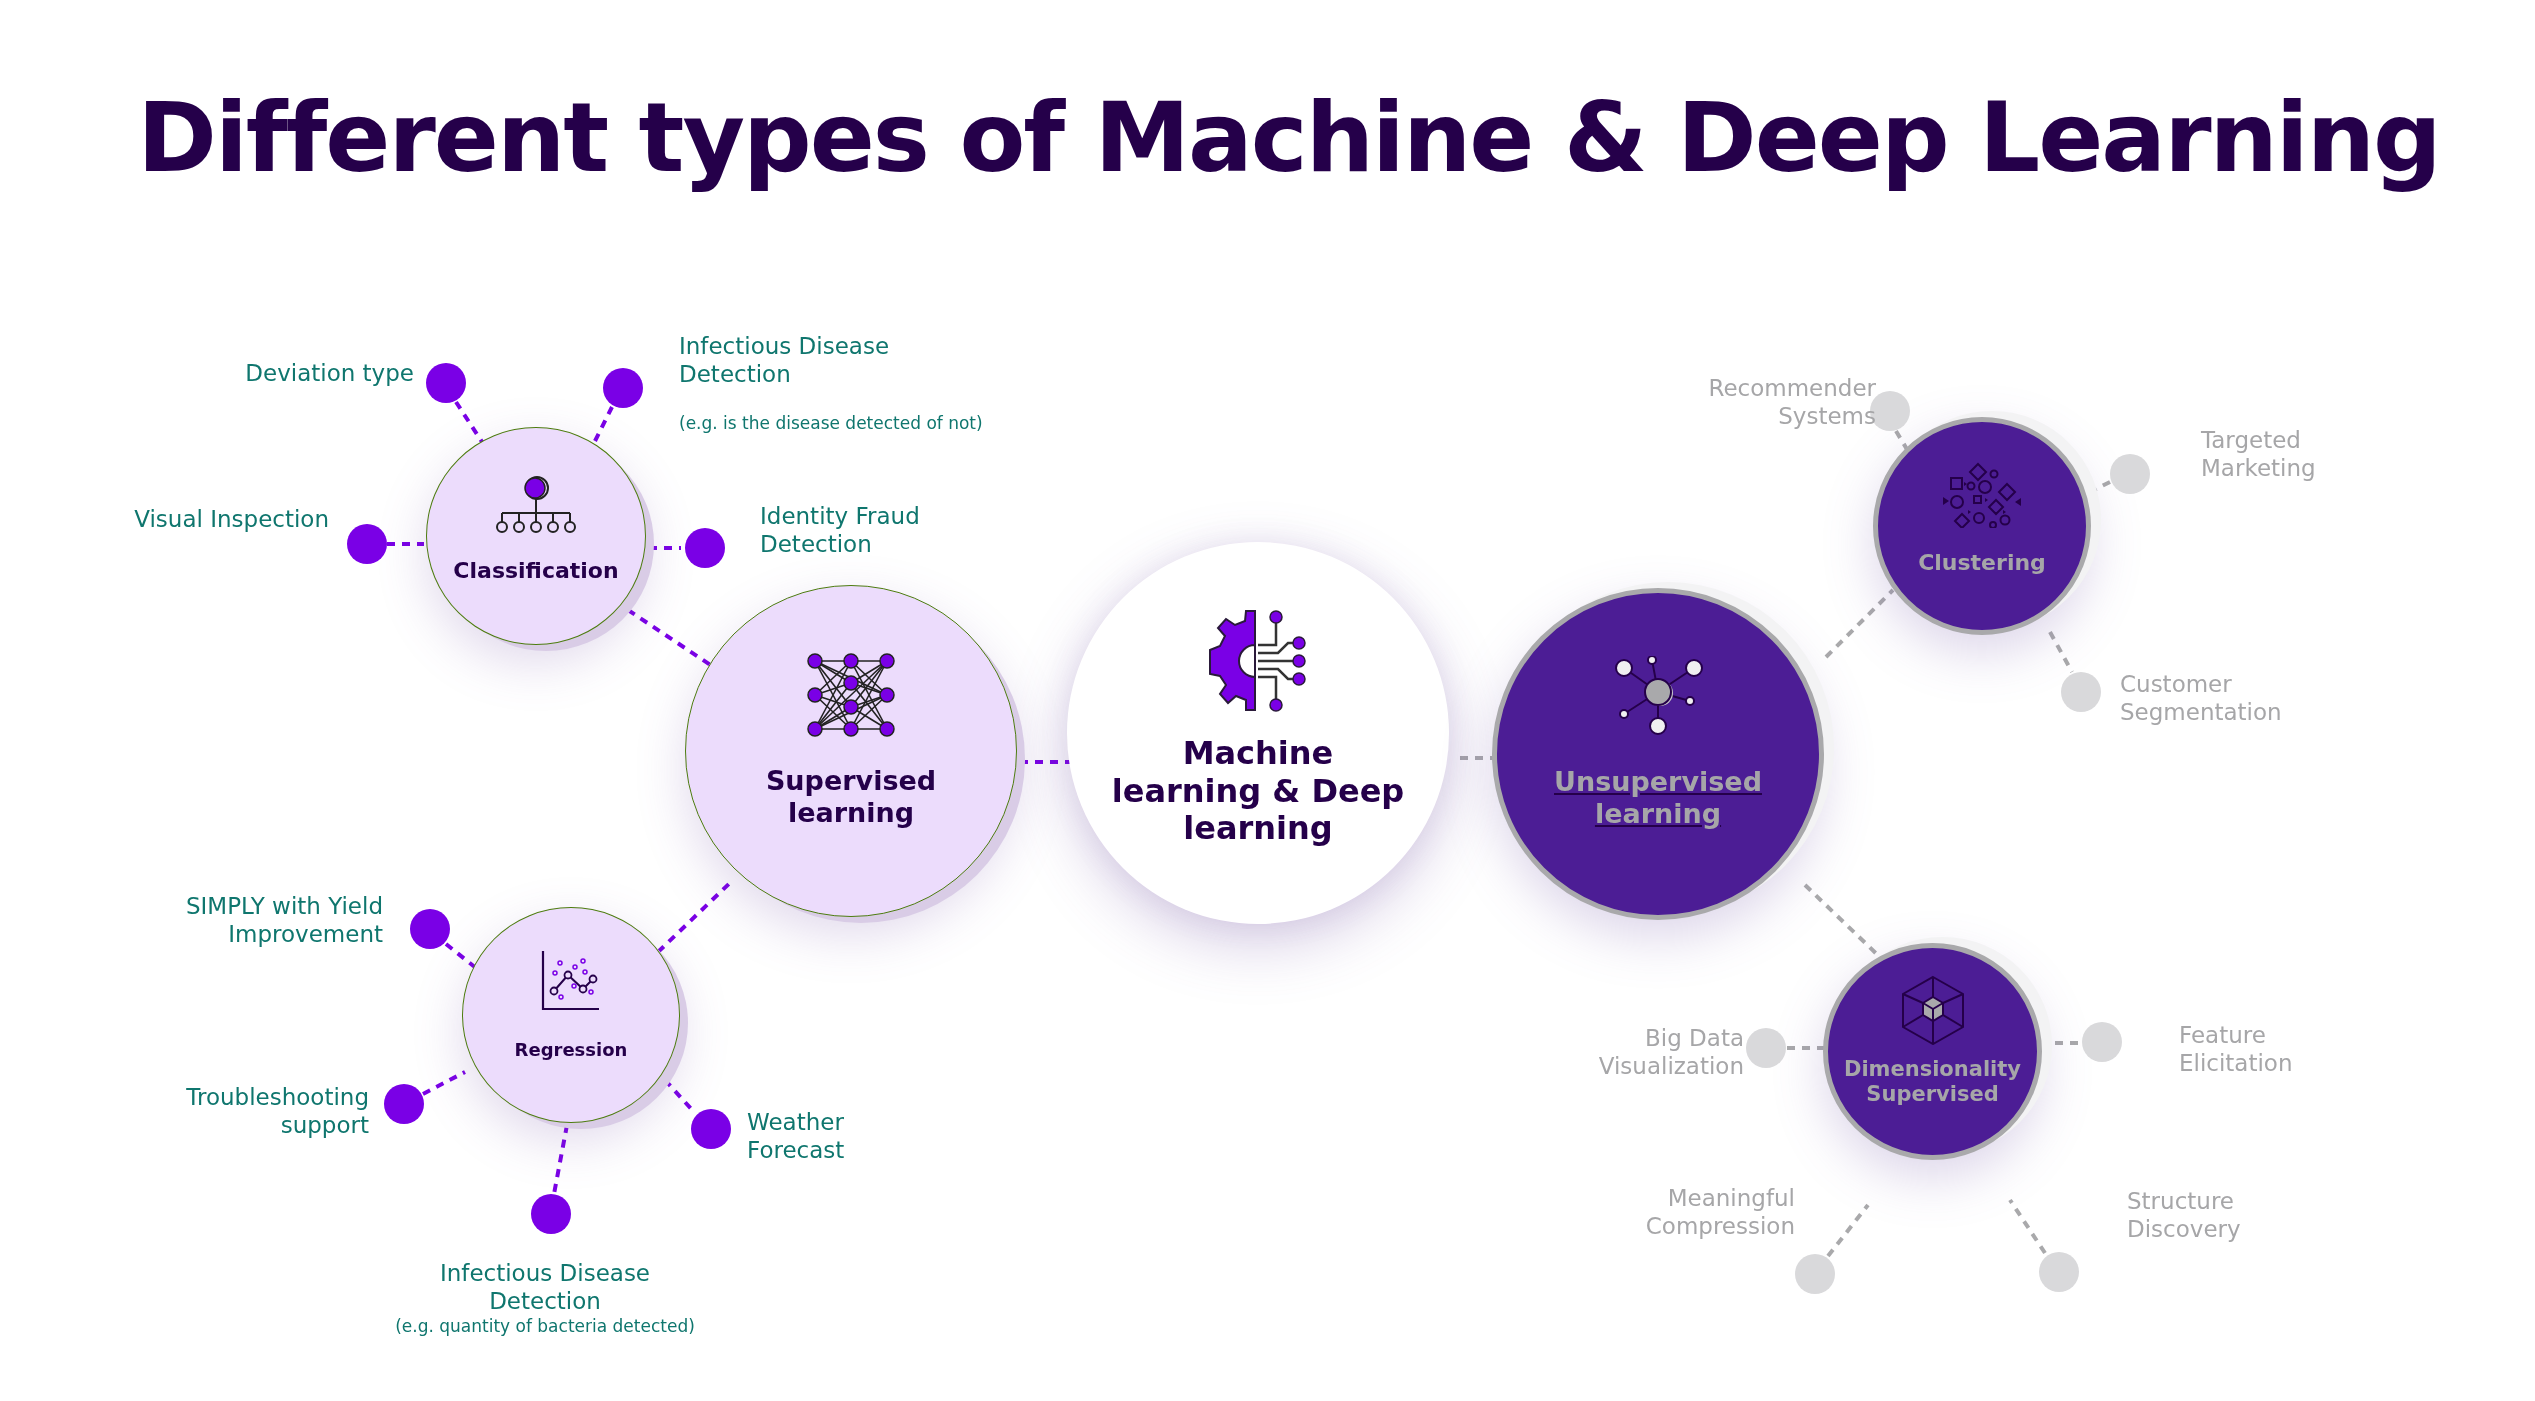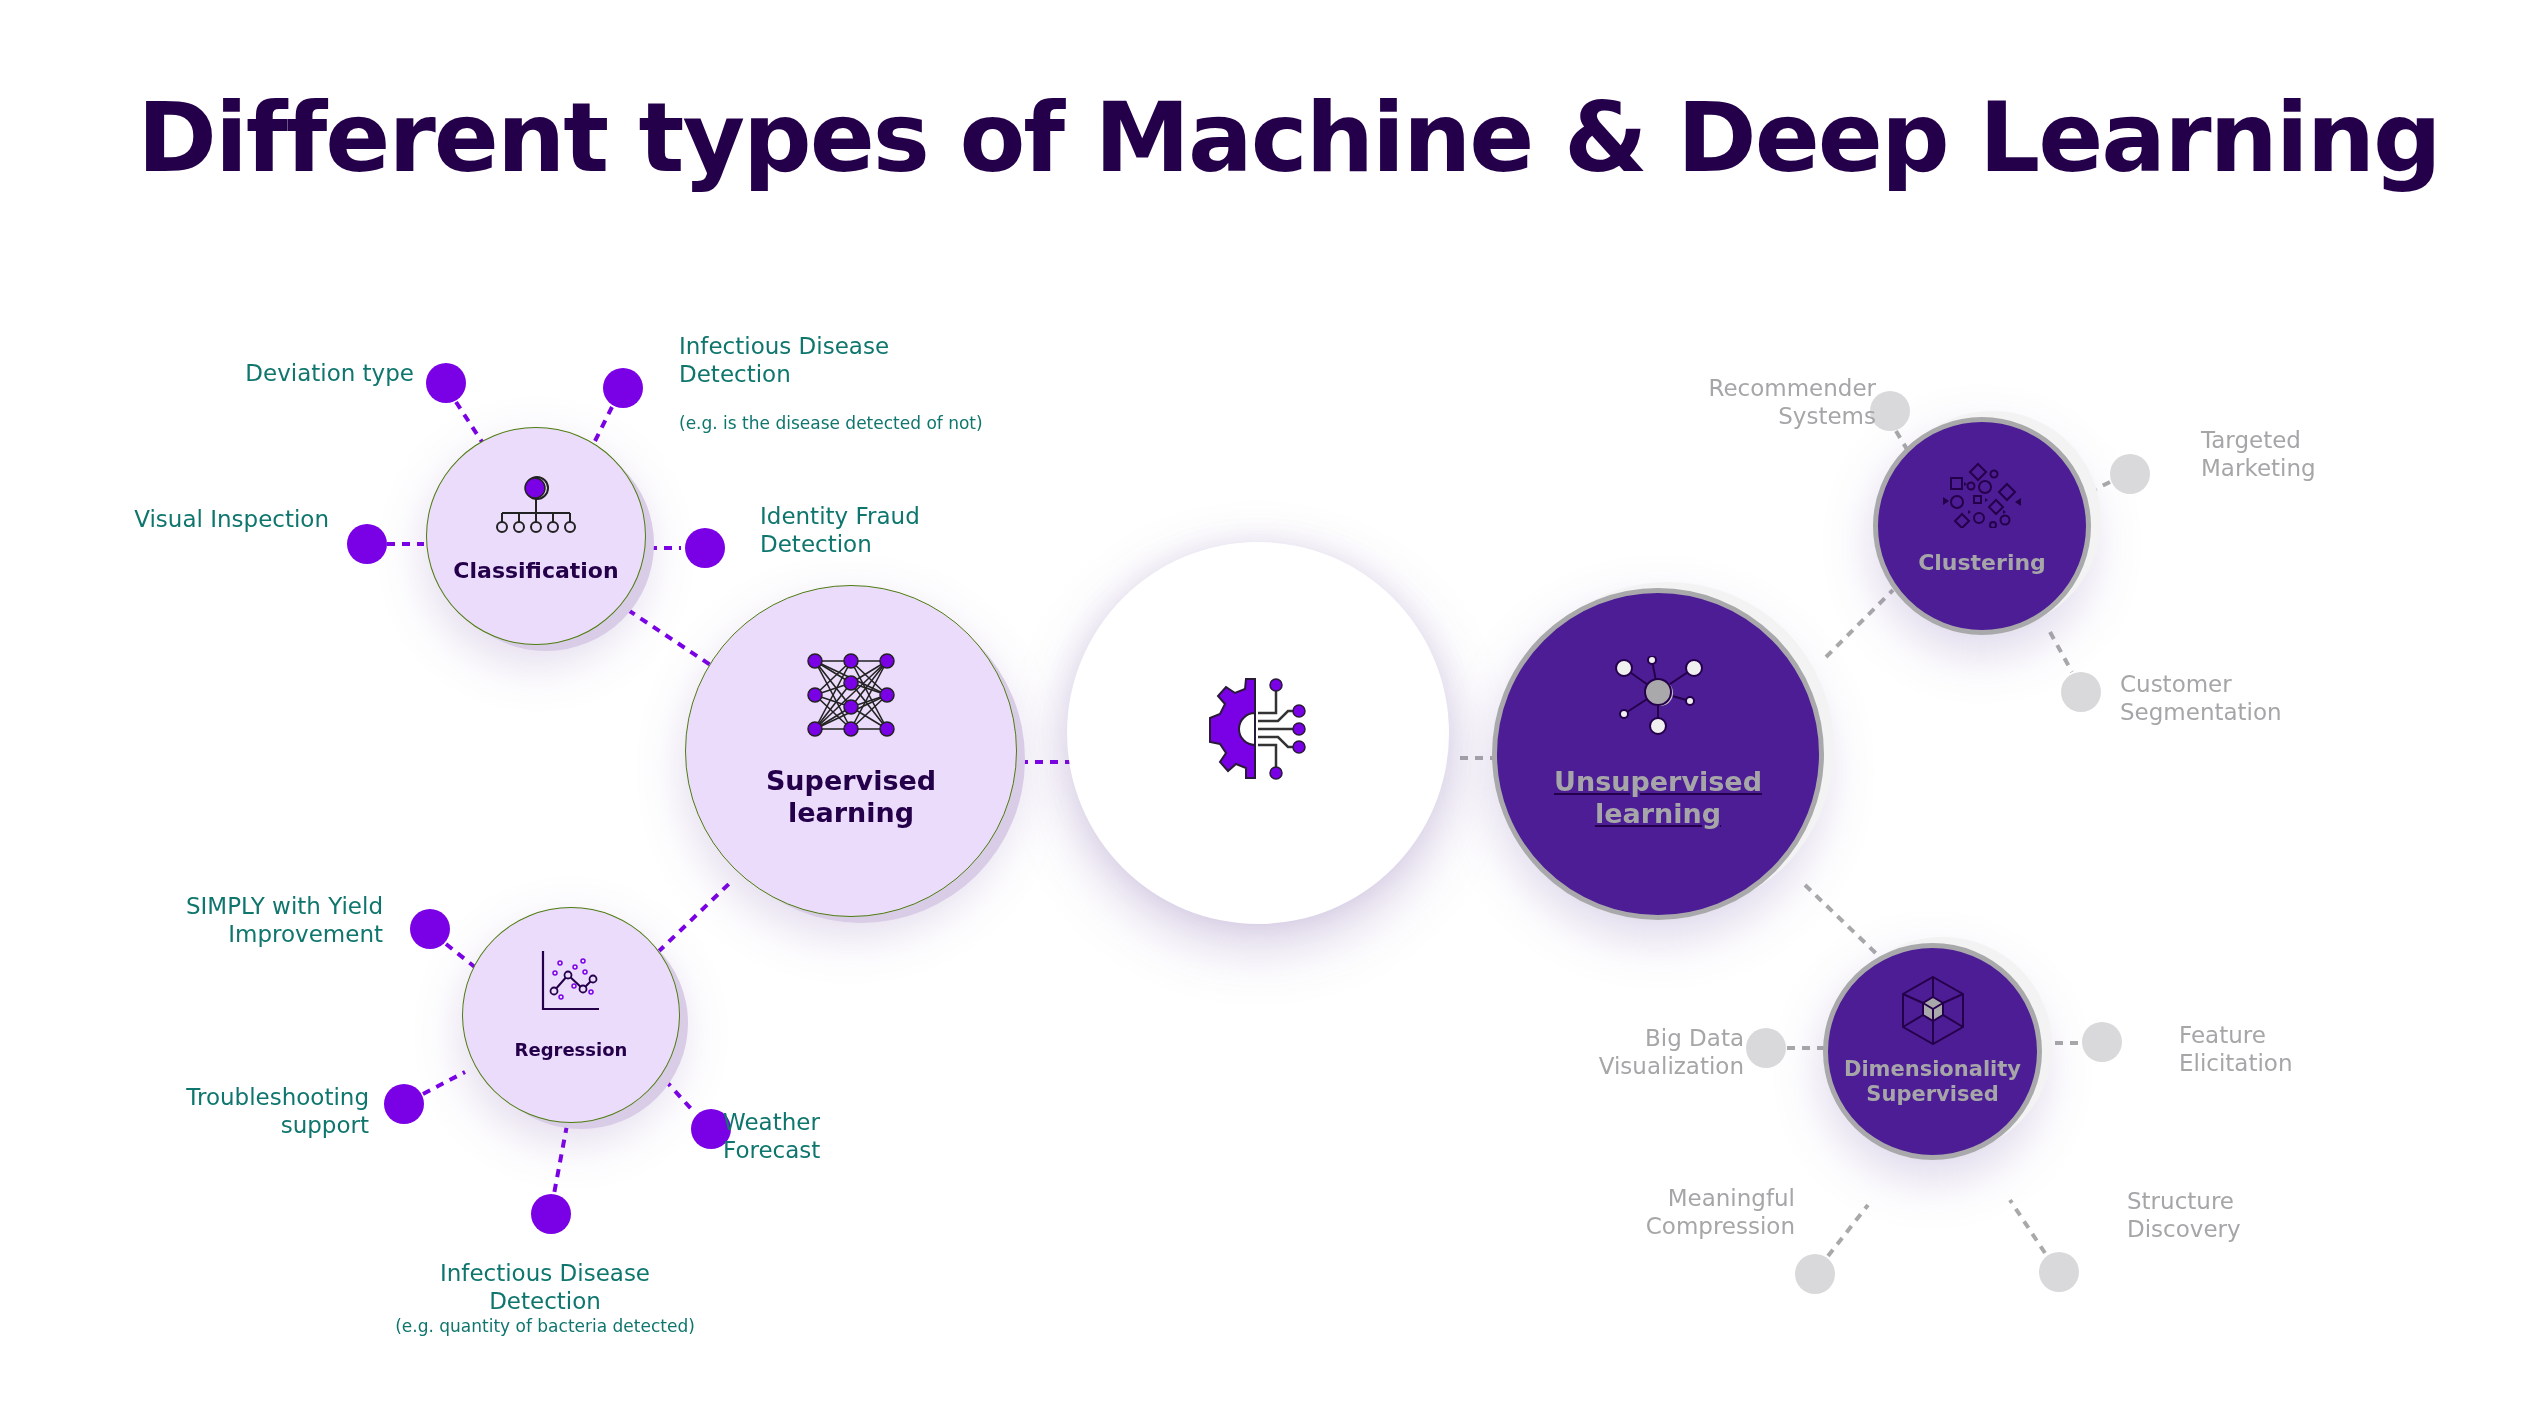--- a/index.html
+++ b/index.html
@@ -81,6 +81,7 @@
         <circle cx="68" cy="97" r="6"></circle>
     </g>
   </svg>
+  <div class="label" style="font-size:32px; width:300px; margin-top:22px;">Machine learning &amp; Deep learning</div>
 </div>
 
 <div class="node sup" style="left:685px; top:585px; width:332px; height:332px;">

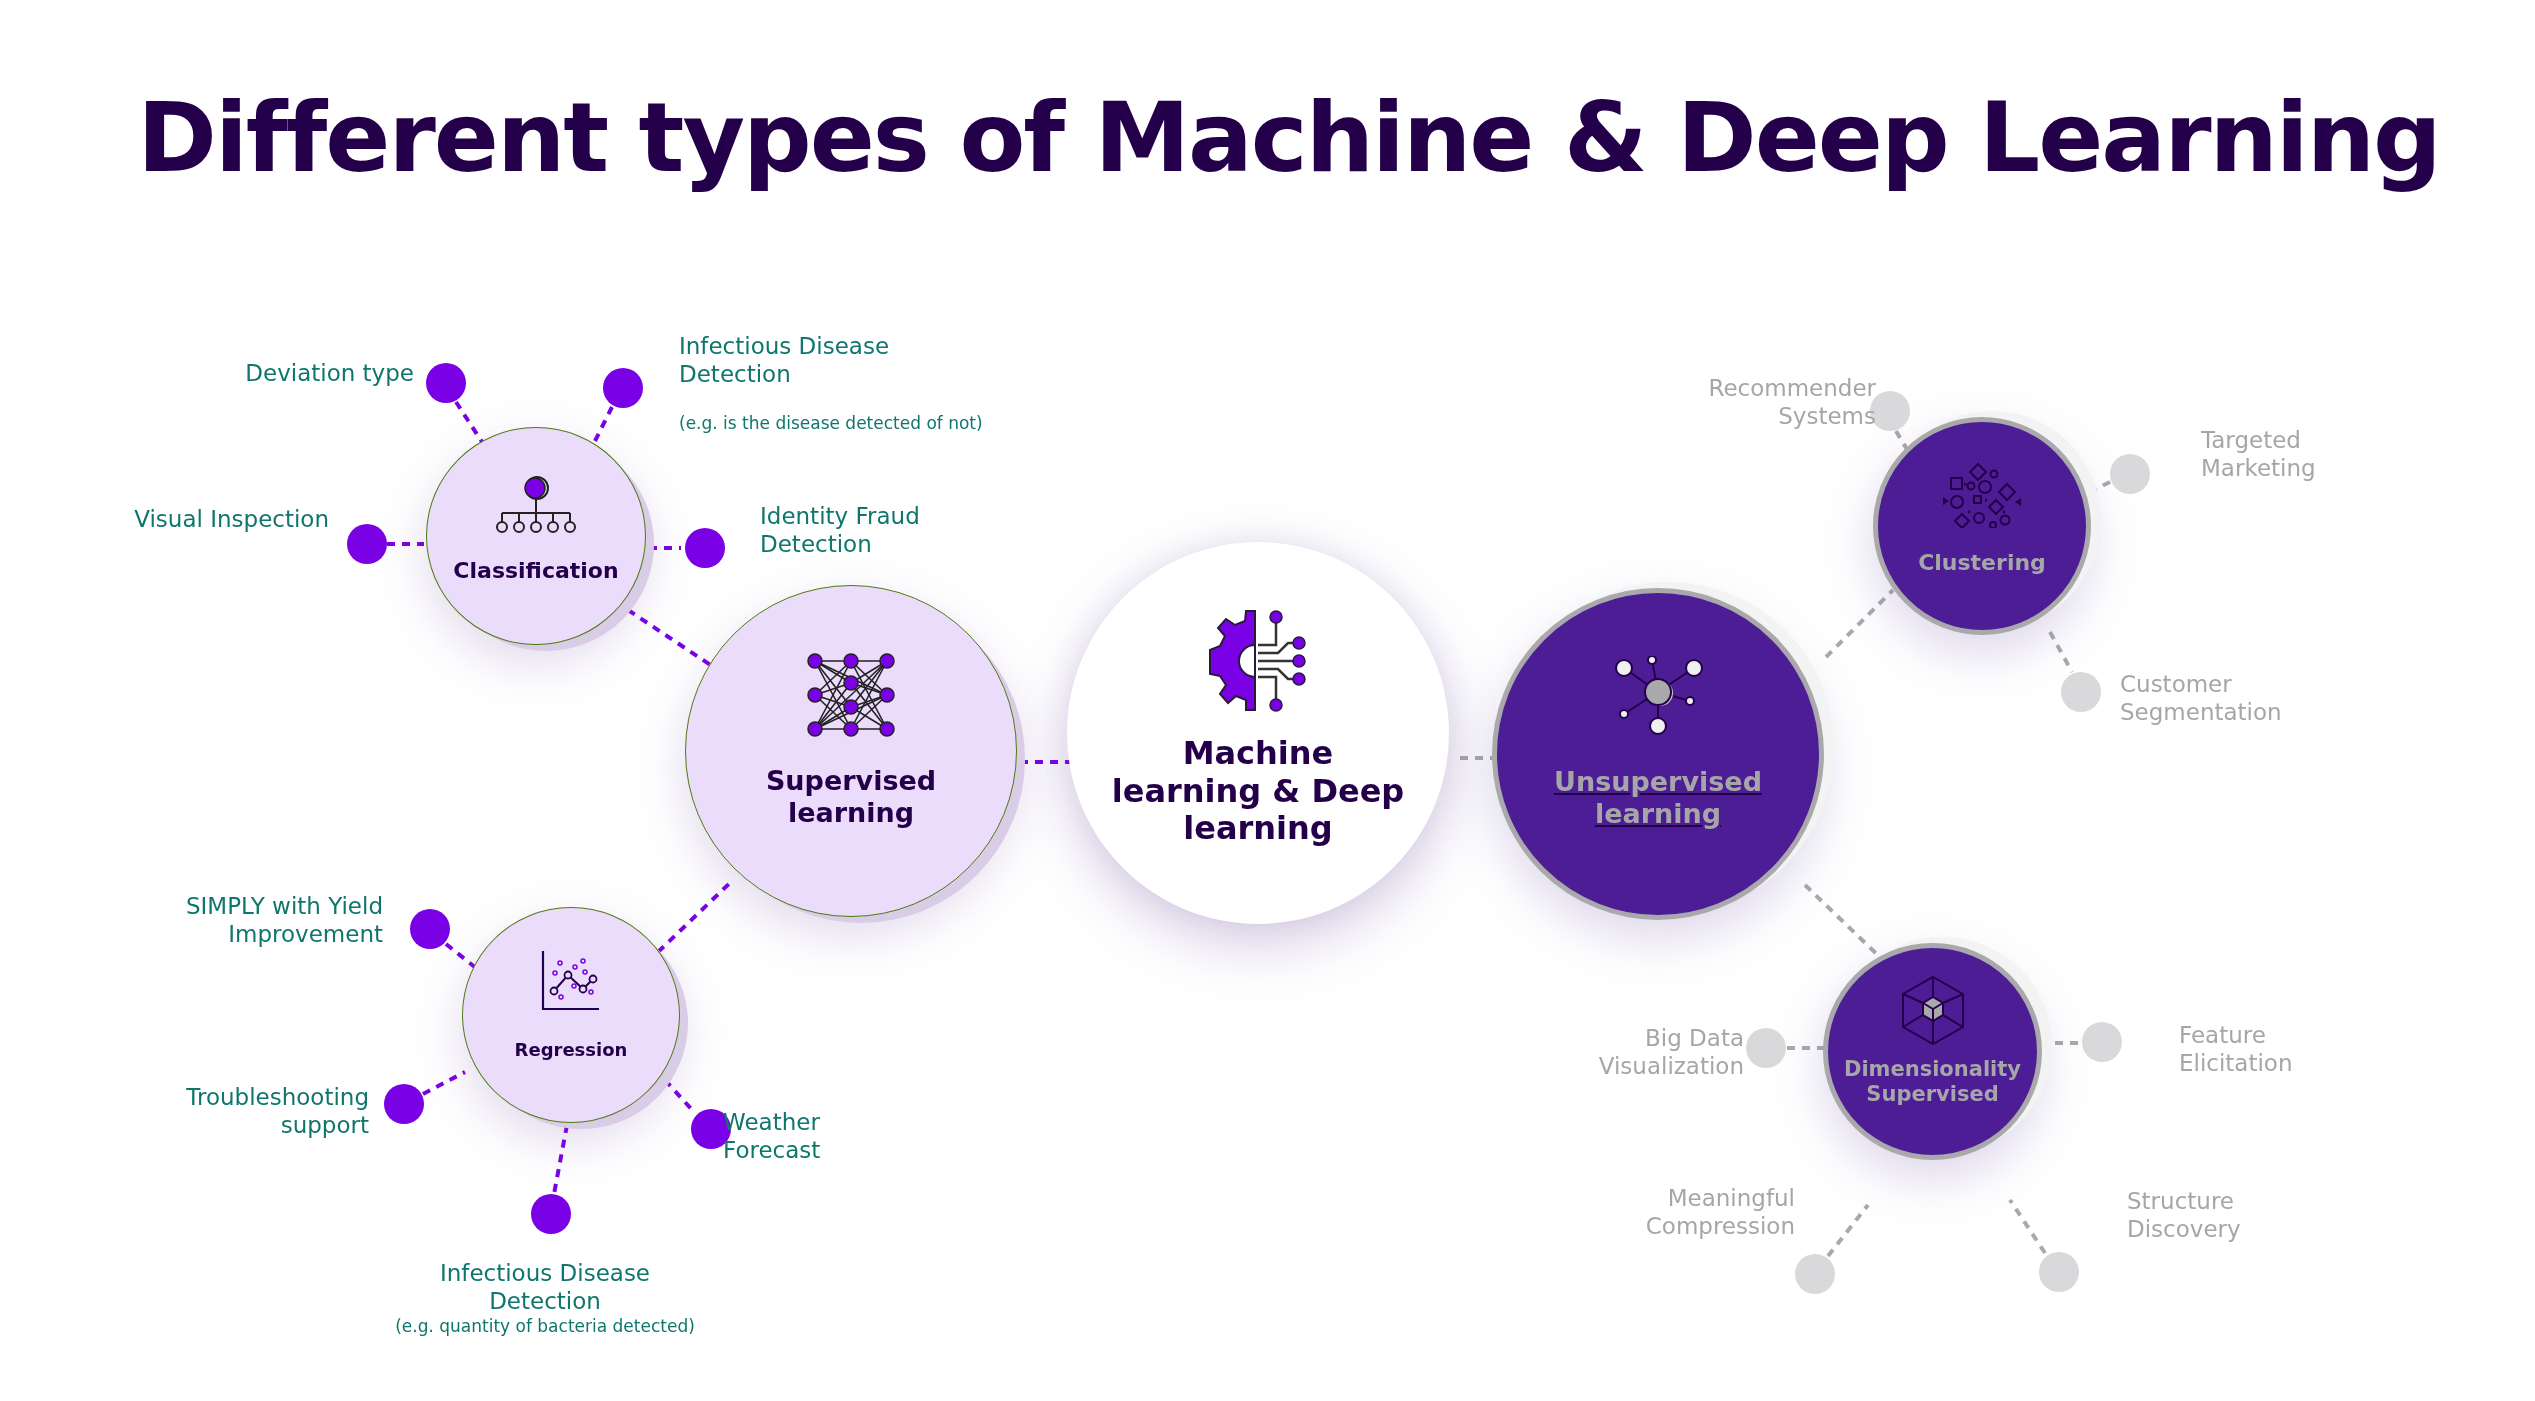--- a/index.html
+++ b/index.html
@@ -203,7 +203,7 @@
 <div class="lbl p r" style="right:2166px; top:1083px; white-space:normal; width:200px;">
   <span>Troubleshooting support</span>
 </div>
-<div class="lbl p" style="left:723px; top:1108px; white-space:normal; width:110px;">
+<div class="lbl p" style="left:747px; top:1108px; white-space:normal; width:110px;">
   <span>Weather Forecast</span>
 </div>
 <div class="lbl p c" style="left:365px; width:360px; top:1259px; white-space:normal;">

